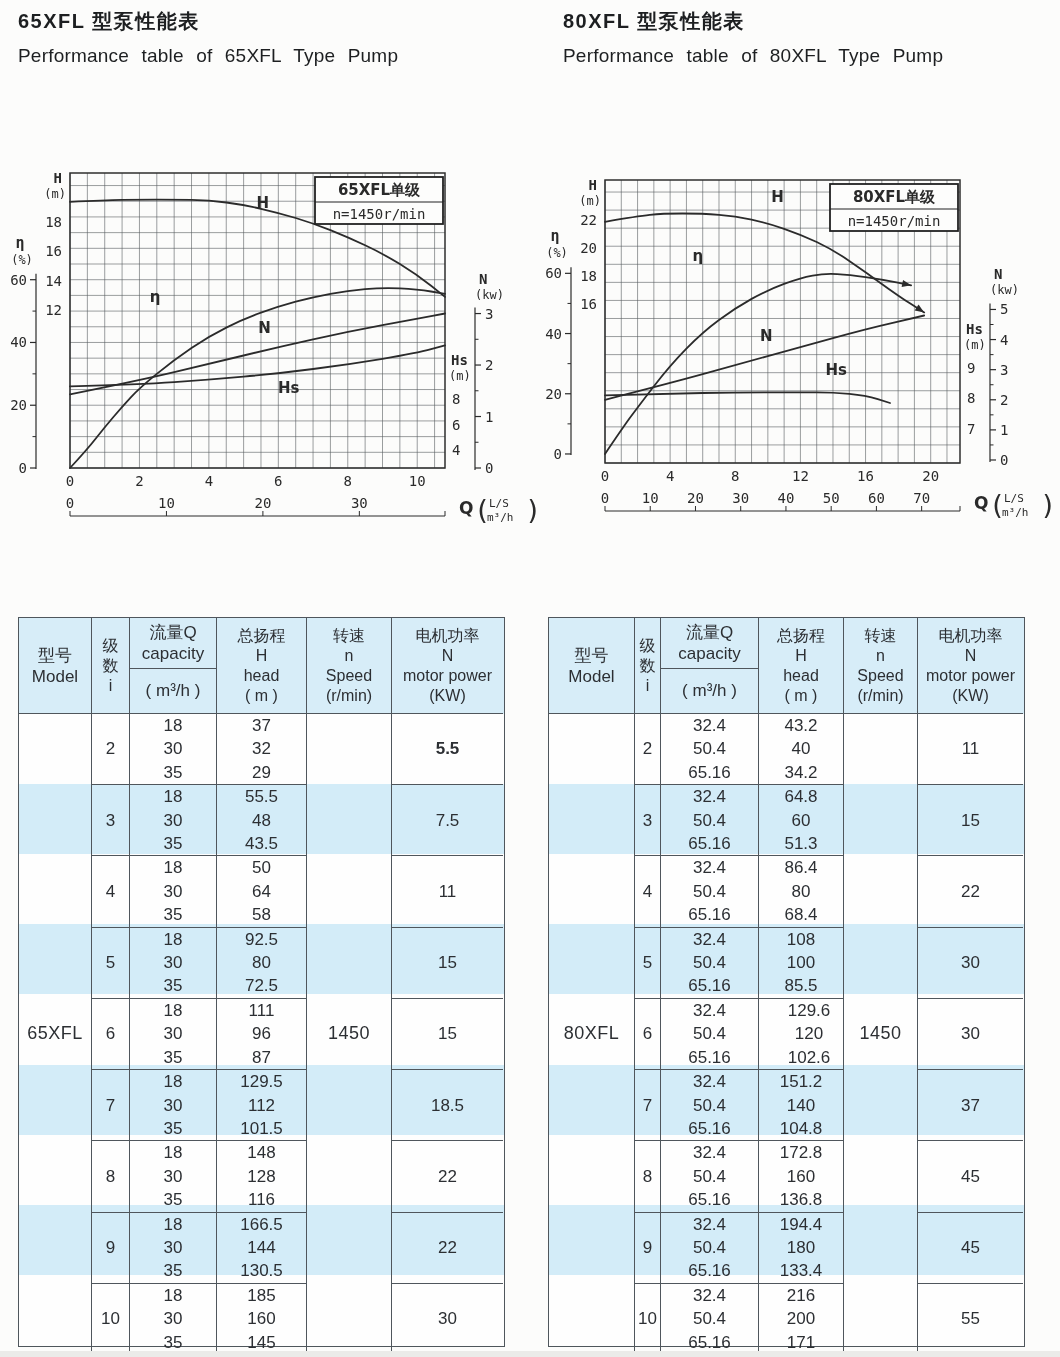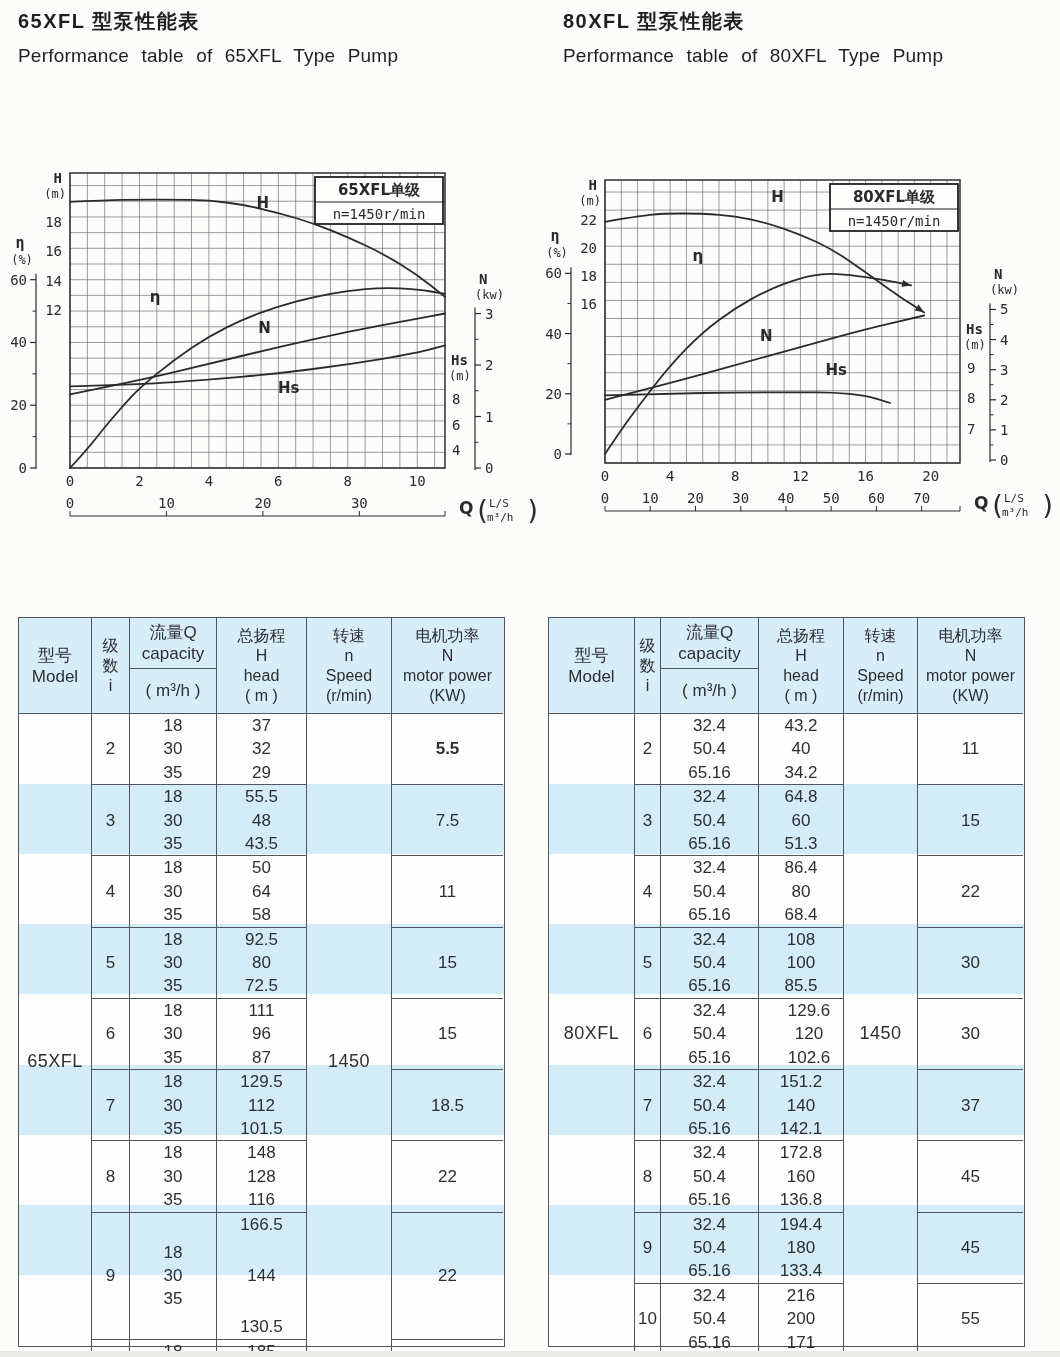--- a/index.html
+++ b/index.html
@@ -588,7 +588,7 @@
           <div class="cell bl bt" style="grid-area: 7 / 4;">
             <div>151.2</div>
             <div>140</div>
-            <div>142.1</div>
+            <div>104.8</div>
           </div>
           <div class="cell bl bt" style="grid-area: 7 / 6;">37</div>
           <div class="cell bl bt" style="grid-area: 8 / 2;">8</div>

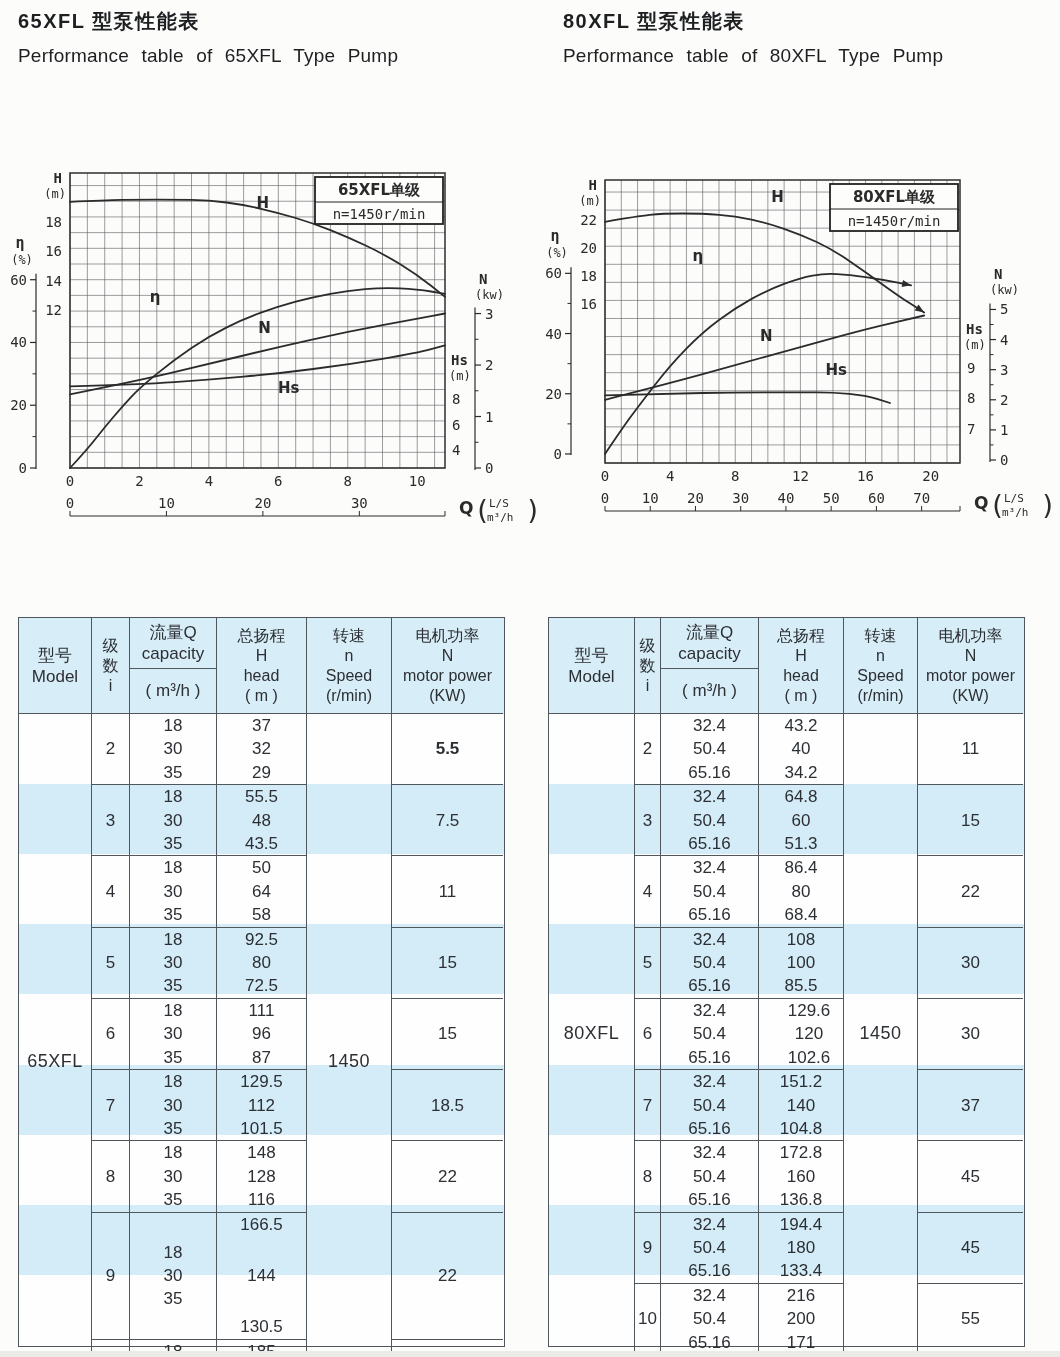--- a/index.html
+++ b/index.html
@@ -454,7 +454,7 @@
             <div>30</div>
             <div>35</div>
           </div>
-          <div class="cell bl bt" style="grid-area: 9 / 4; gap: 28px;">
+          <div class="cell bl bt" style="grid-area: 9 / 4;">
             <div>166.5</div>
             <div>144</div>
             <div>130.5</div>

